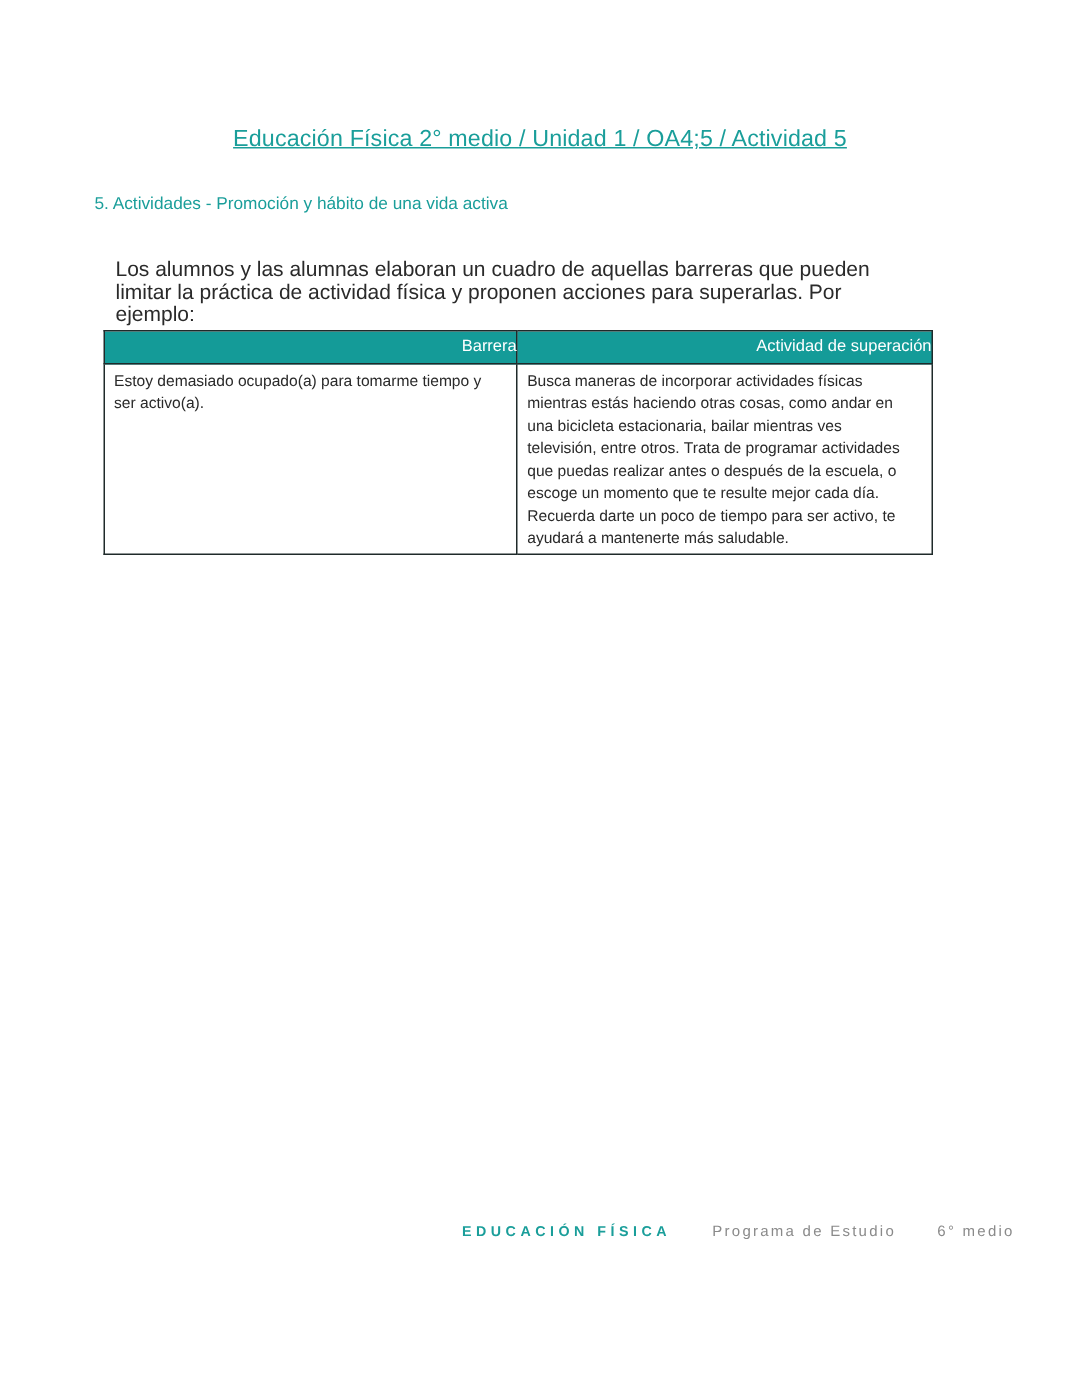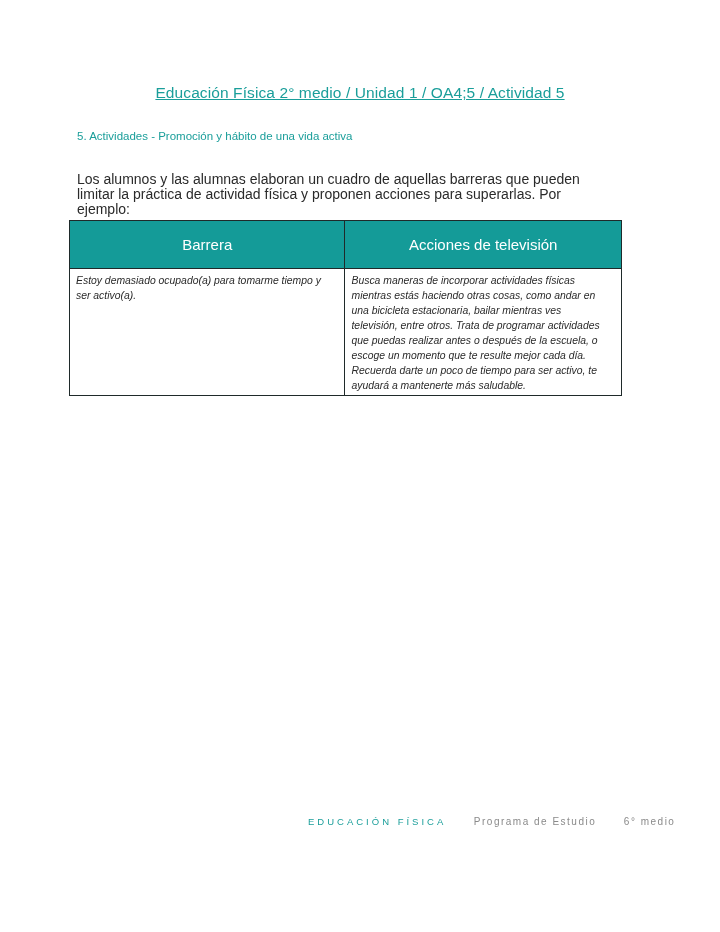--- a/index.html
+++ b/index.html
@@ -7,7 +7,7 @@
          font-family:"Liberation Sans", "DejaVu Sans", sans-serif; color:#222; }
   .title { position:absolute; left:0; width:720px; top:84px; text-align:center;
            font-size:15.5px; color:#1a9e9a; letter-spacing:0.1px;text-decoration:underline; }
-  .section-heading { position:absolute; left:77px; top:130px; font-size:11.5px; color:#1a9e9a; }
+  .section-heading { position:absolute; left:63px; top:130px; font-size:11.5px; color:#1a9e9a; }
   .intro { position:absolute; left:77px; top:172px; width:540px; font-size:14px;
            line-height:15px; color:#2a2a2a; }
   table.barriers { position:absolute; left:69px; top:220px; width:553px;

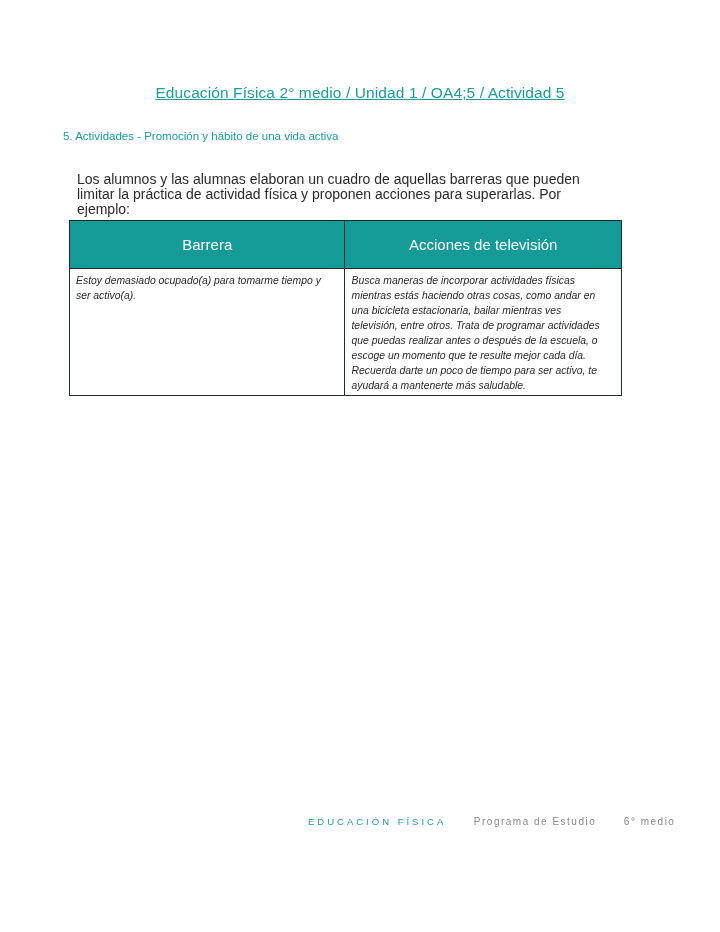--- a/index.html
+++ b/index.html
@@ -13,7 +13,7 @@
   table.barriers { position:absolute; left:69px; top:220px; width:553px;
                    border-collapse:collapse; font-size:10.4px; line-height:15px; }
   table.barriers th { background:#149b98; color:#ffffff; font-weight:normal; height:21px;
-                      padding:13px; border:1.5px solid #1f2a2a; font-size:15px; }
+                      padding:0; border:1.5px solid #1f2a2a; font-size:11px;text-align:right; }
   table.barriers td { vertical-align:top; padding:4px 18px 2px 6px; border:1.5px solid #1f2a2a;
                       color:#2a2a2a; height:114px;font-style:italic; }
   col.c1 { width:276px; } col.c2 { width:277px; }

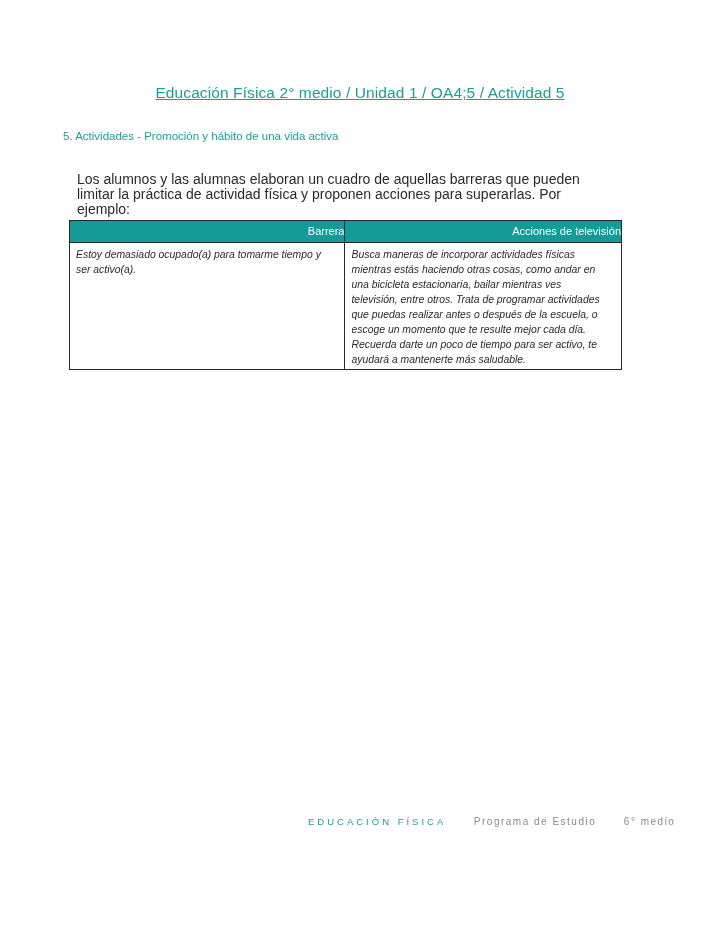--- a/index.html
+++ b/index.html
@@ -39,7 +39,7 @@
   <thead>
     <tr>
       <th>Barrera</th>
-      <th>Acciones de televisión</th>
+      <th>Actividad de superación</th>
     </tr>
   </thead>
   <tbody>

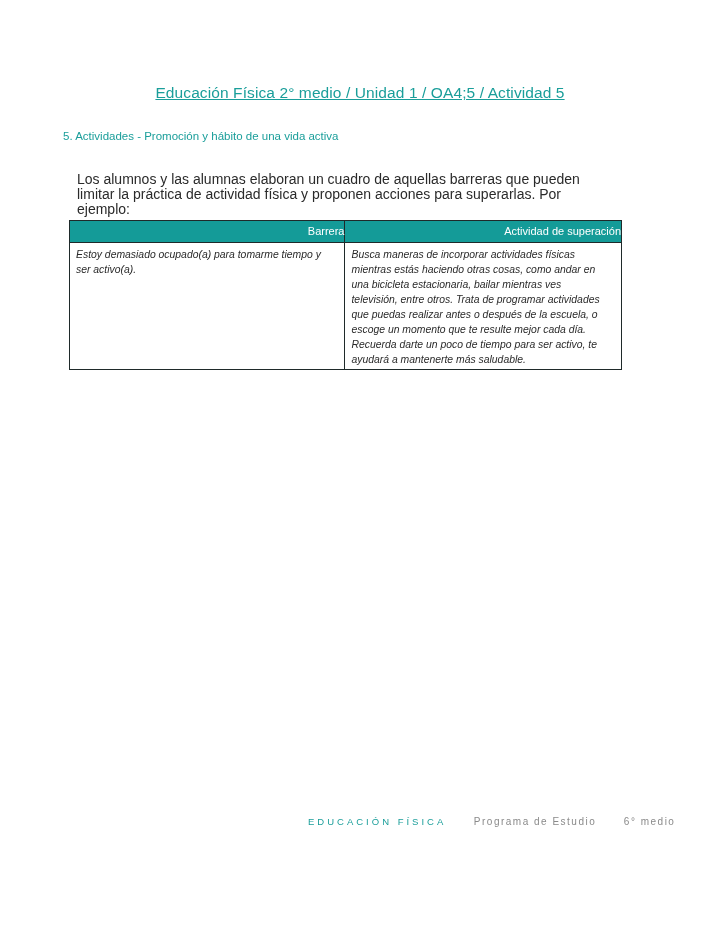--- a/index.html
+++ b/index.html
@@ -15,7 +15,7 @@
   table.barriers th { background:#149b98; color:#ffffff; font-weight:normal; height:21px;
                       padding:0; border:1.5px solid #1f2a2a; font-size:11px;text-align:right; }
   table.barriers td { vertical-align:top; padding:4px 18px 2px 6px; border:1.5px solid #1f2a2a;
-                      color:#2a2a2a; height:114px;font-style:italic; }
+                      color:#2a2a2a; height:114px; }
   col.c1 { width:276px; } col.c2 { width:277px; }
   .footer { position:absolute; top:816px; left:308px; font-size:10px; white-space:nowrap; }
   .footer .subject { color:#1a9e9a; letter-spacing:3px; font-weight:normal; font-size:9.5px; }

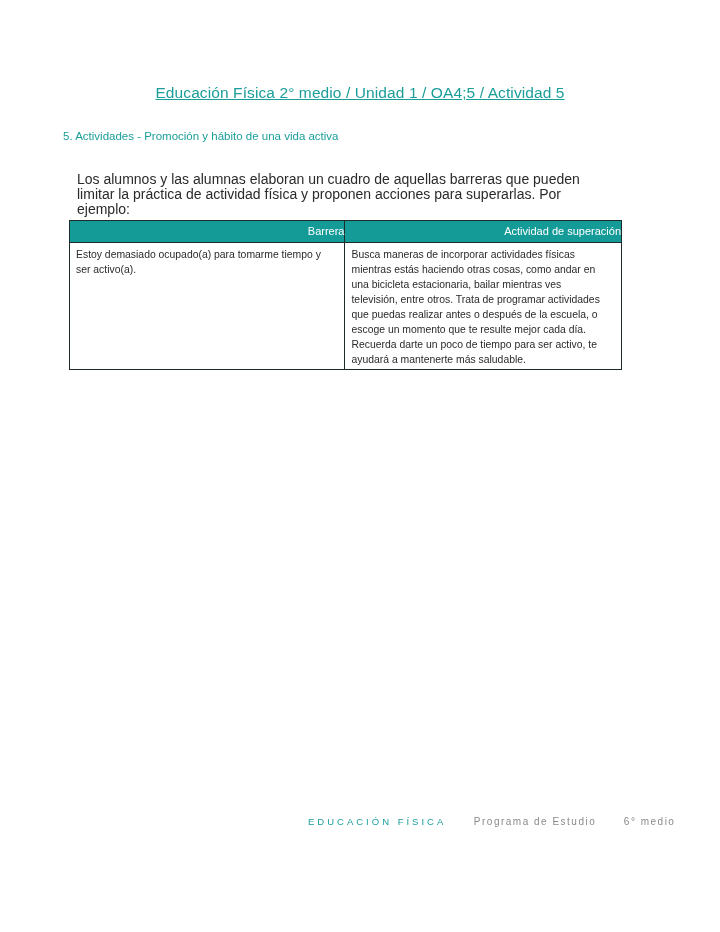--- a/index.html
+++ b/index.html
@@ -18,7 +18,7 @@
                       color:#2a2a2a; height:114px; }
   col.c1 { width:276px; } col.c2 { width:277px; }
   .footer { position:absolute; top:816px; left:308px; font-size:10px; white-space:nowrap; }
-  .footer .subject { color:#1a9e9a; letter-spacing:3px; font-weight:normal; font-size:9.5px; }
+  .footer .subject { color:#1a9e9a; letter-spacing:3px; font-weight:bold; font-size:9.5px; }
   .footer .sep { display:inline-block; width:22px; }
   .footer .program, .footer .level { color:#8a8a8a; letter-spacing:1.5px; }
 </style>

